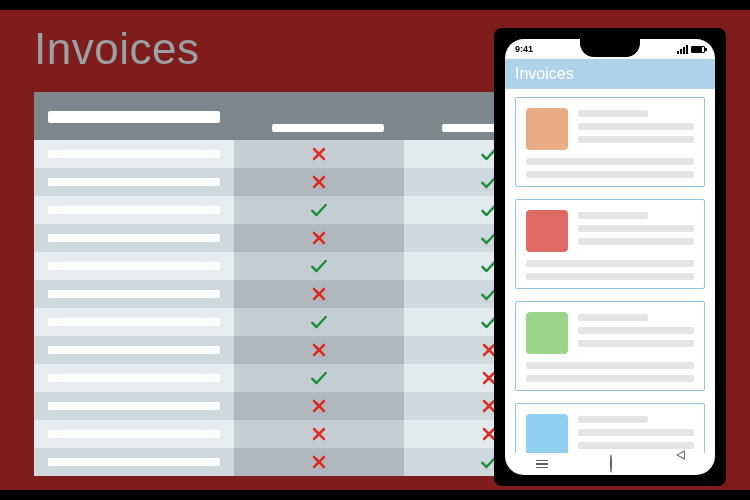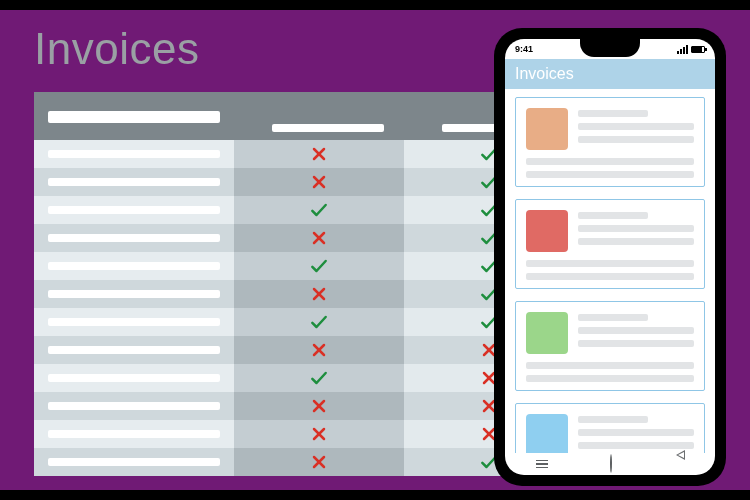--- a/index.html
+++ b/index.html
@@ -5,7 +5,7 @@
   * { box-sizing: border-box; margin: 0; padding: 0; }
   html, body { width: 750px; height: 500px; overflow: hidden; font-family: Arial, Helvetica, sans-serif; background: #fff; }
 
-  .stage { position: relative; width: 750px; height: 500px; background: #701a75; }
+  .stage { position: relative; width: 750px; height: 500px; background: #7f1d1d; }
 
   .bar-top, .bar-bottom { position: absolute; left: 0; width: 750px; height: 10px; background: #000; }
   .bar-top { top: 0; }

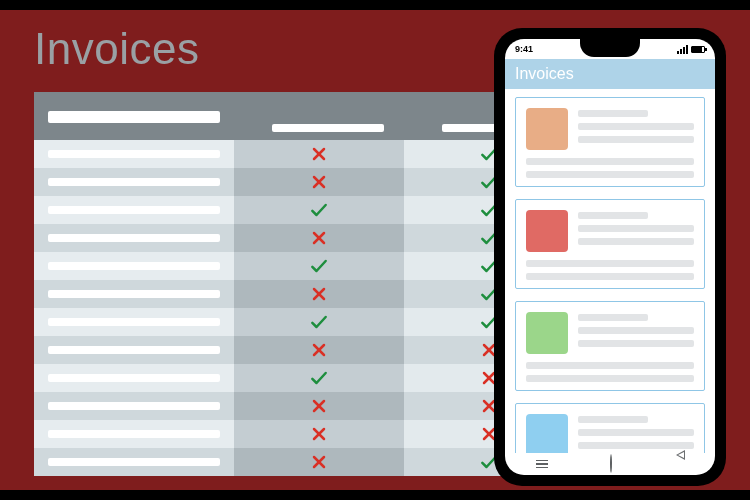--- a/index.html
+++ b/index.html
@@ -48,7 +48,7 @@
   .mark svg { width: 20px; height: 20px; display: block; }
 
   
-  .phone { position: absolute; right: 24px; top: 28px; width: 232px; height: 458px; border-radius: 28px; background: #000; padding: 8px; }
+  .phone { position: absolute; right: 24px; top: 28px; width: 232px; height: 458px; border-radius: 8px; background: #000; padding: 8px; }
   .phone-inner { width: 100%; height: 100%; background: #000; border-radius: 22px; padding: 3px; }
   .screen { position: relative; width: 100%; height: 100%; background: #fff; border-radius: 19px; overflow: hidden; }
 

